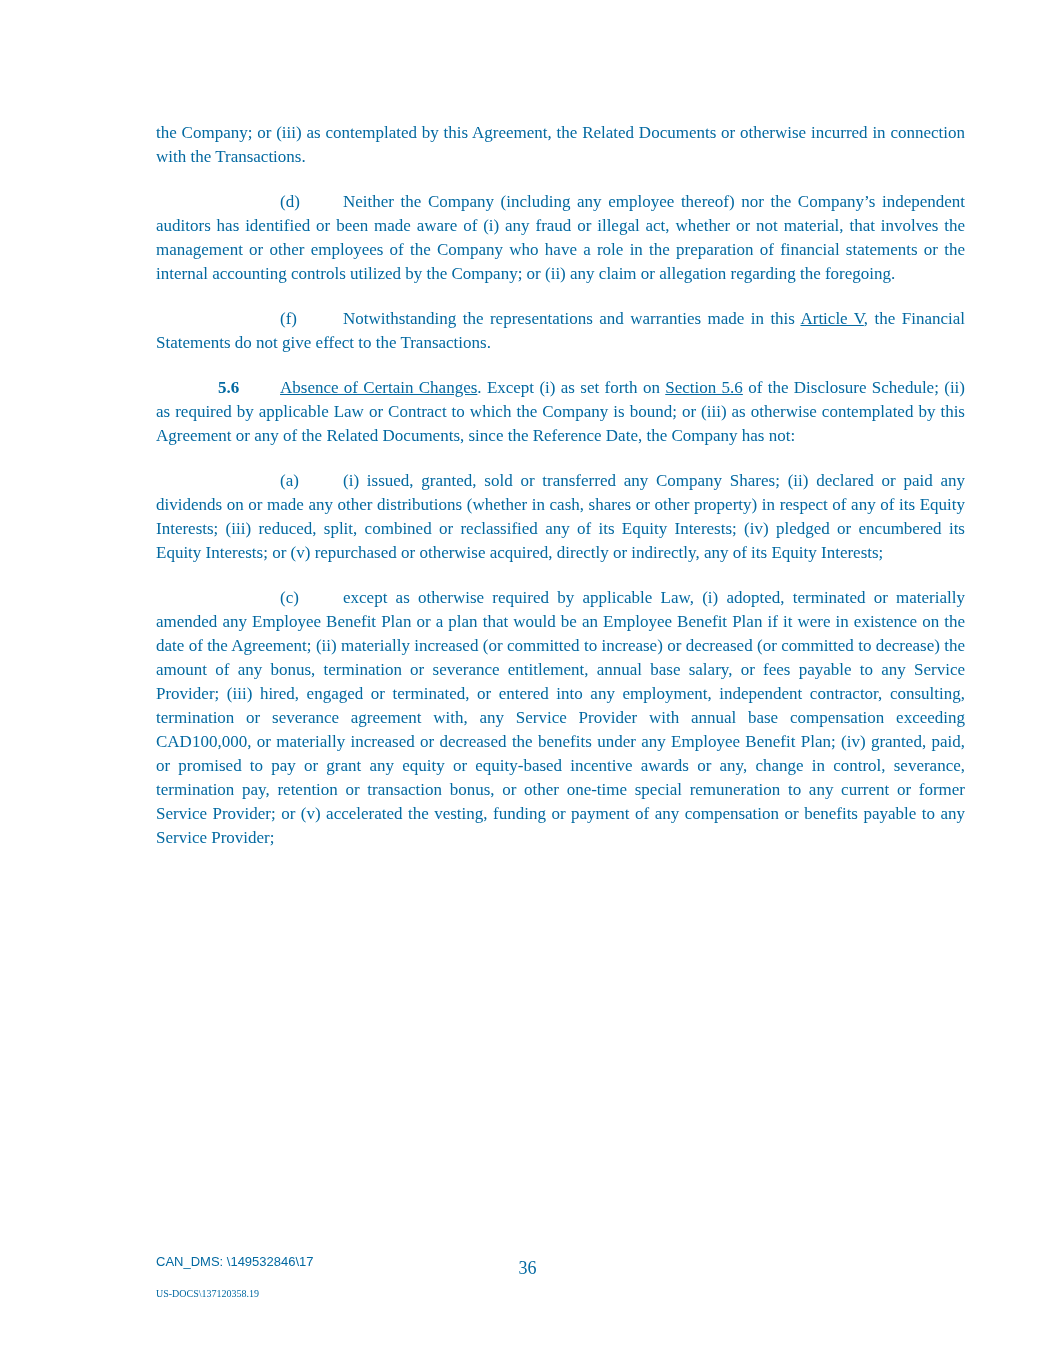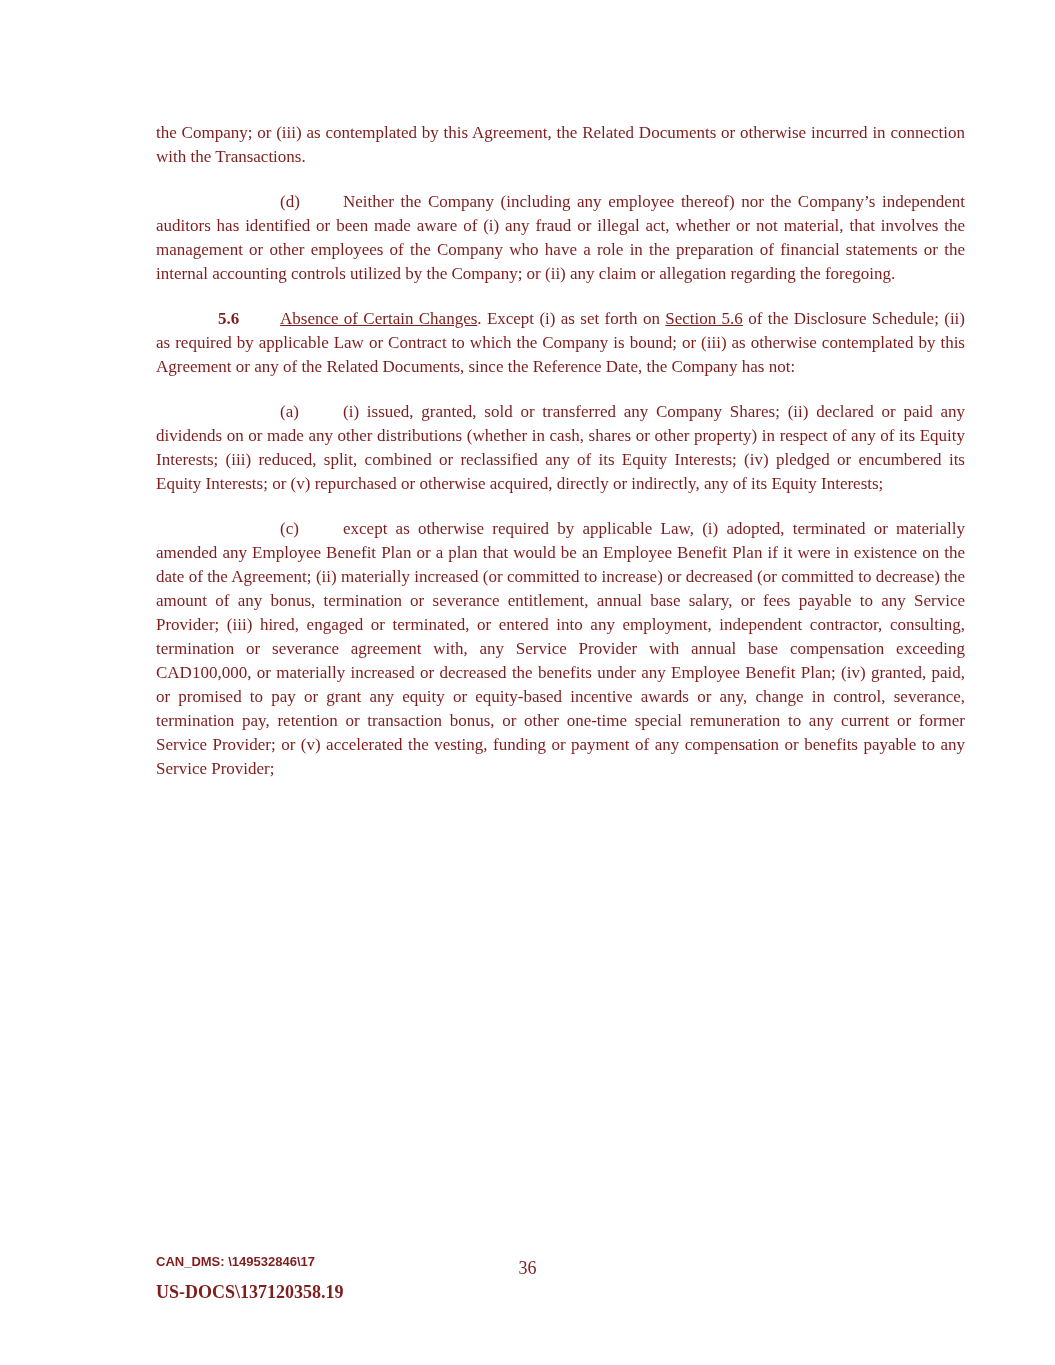--- a/index.html
+++ b/index.html
@@ -17,7 +17,7 @@
     overflow: hidden;
     font-family: "Liberation Serif", serif;
     font-size: 17px;
-    color: #7f1d1d;
+    color: #0369a1;
   }
   .content {
     position: absolute;

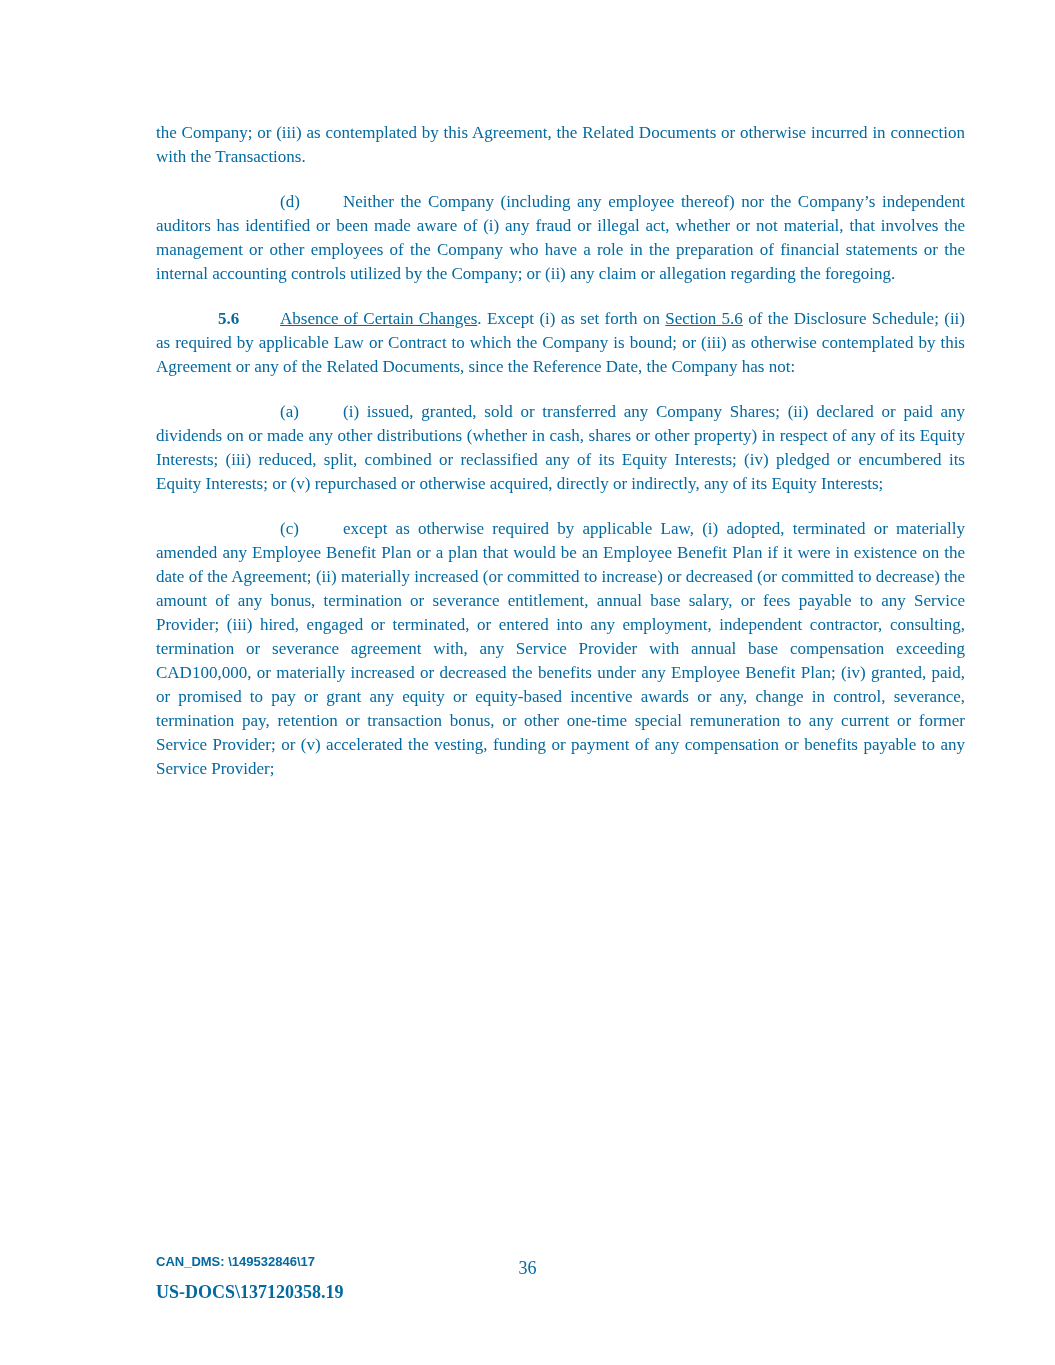--- a/index.html
+++ b/index.html
@@ -73,6 +73,7 @@
     <p class="para indent-sub"><span class="tab-label w63">(d)</span><span>Neither the Company (including any employee thereof) nor the Company’s independent auditors has identified or been made aware of (i) any fraud or illegal act, whether or not material, that involves the management or other employees of the Company who have a role in the preparation of financial statements or the internal accounting controls utilized by the Company; or (ii) any claim or allegation regarding the foregoing.</span></p>
 
 
+    <p class="para indent-sub"><span class="tab-label w63">(f)</span><span>Notwithstanding the representations and warranties made in this </span><span class="u">Article V</span><span>, the Financial Statements do not give effect to the Transactions.</span></p>
 
     <p class="para indent-sec"><span class="tab-label w62">5.6</span><span class="u">Absence of Certain Changes</span><span>.  Except (i) as set forth on </span><span class="u">Section 5.6</span><span> of the Disclosure Schedule; (ii) as required by applicable Law or Contract to which the Company is bound; or (iii) as otherwise contemplated by this Agreement or any of the Related Documents, since the Reference Date, the Company has not:</span></p>
 

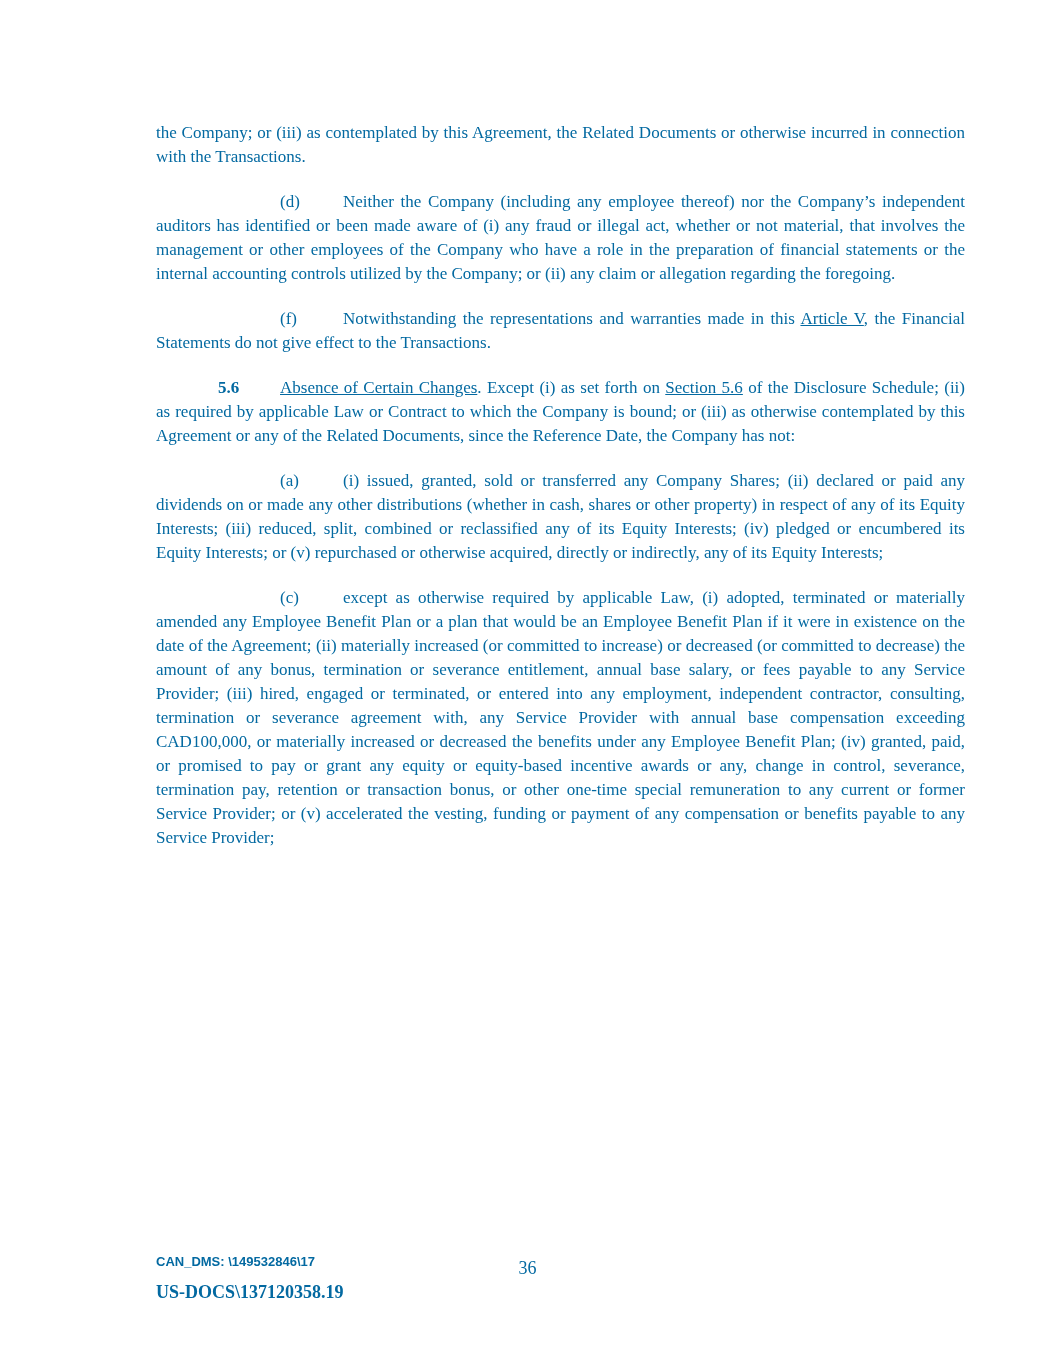--- a/index.html
+++ b/index.html
@@ -41,7 +41,6 @@
     position: absolute;
     left: 123px;
     top: 1254px;
-    font-weight: bold;
   }
   .footer-id-1 {
     font-family: "Liberation Sans", sans-serif;

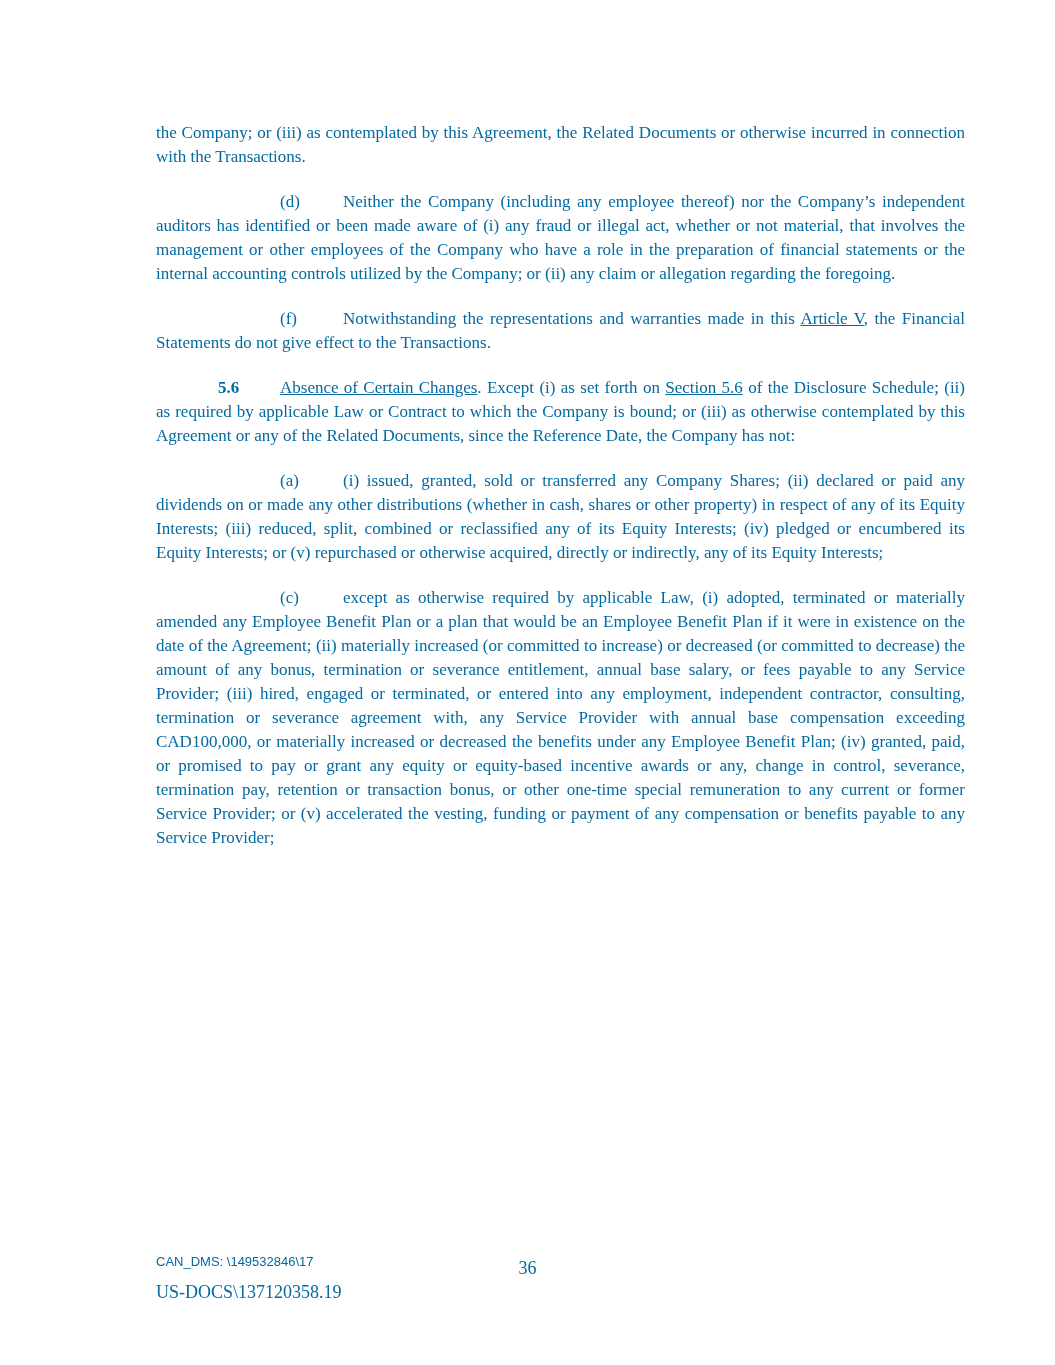--- a/index.html
+++ b/index.html
@@ -48,8 +48,8 @@
   }
   .footer-id-2 {
     font-family: "Liberation Serif", serif;
-    font-size: 18px;
-    margin-top: 13px;
+    font-size: 10px;
+    margin-top: 19px;
   }
   .page-number {
     position: absolute;

